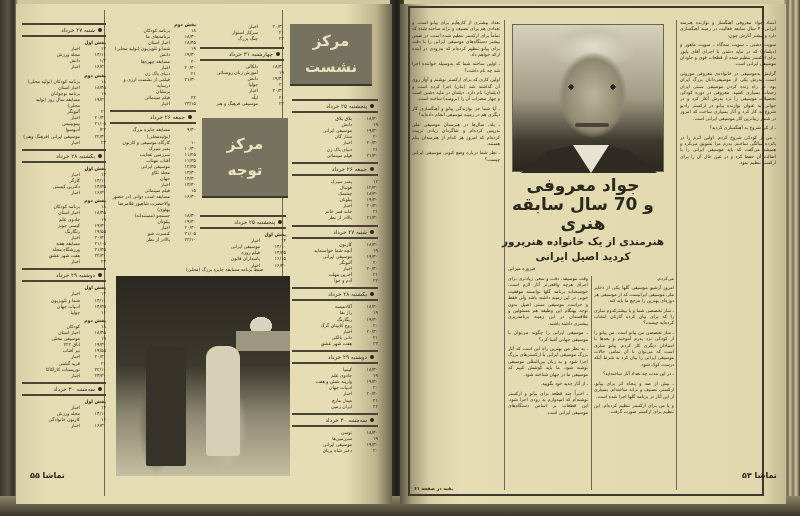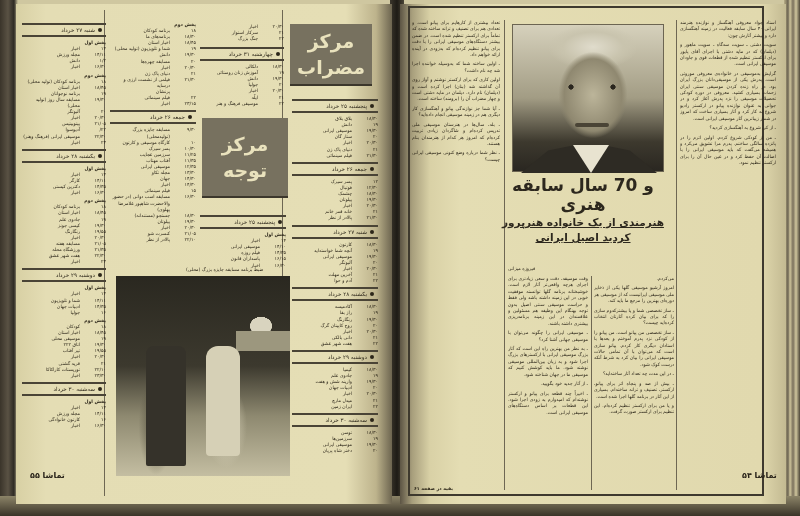--- a/index.html
+++ b/index.html
@@ -20,7 +20,7 @@
   .row{display:flex;gap:6px;}
   .row .t{width:20px;text-align:right;flex-shrink:0;}
   .row .p{flex:1;}
-  .center-box{position:absolute;background:#77715f;border-bottom:2px solid #3c372c;display:flex;flex-direction:column;align-items:center;justify-content:center;color:#e9e2bd;font-weight:bold;font-size:19px;line-height:26px;direction:rtl;text-align:center;}
+  .center-box{position:absolute;background:#77715f;border-bottom:2px solid #3c372c;display:flex;flex-direction:column;align-items:center;justify-content:center;color:#e9e2bd;font-weight:bold;font-size:15px;line-height:26px;direction:rtl;text-align:center;}
   .photo{position:absolute;left:116px;top:276px;width:174px;height:200px;background:
     radial-gradient(ellipse 18px 15px at 145px 50px,#d9d4bf 60%,transparent 62%),
     radial-gradient(ellipse 30px 60px at 110px 150px,#d8d2b9 0,transparent 70%),

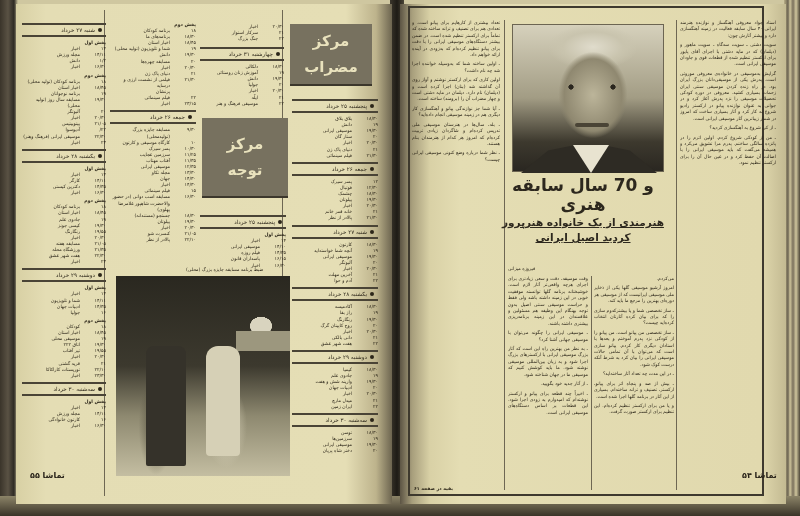--- a/index.html
+++ b/index.html
@@ -647,7 +647,7 @@
 
 <div class="center-box" style="left:290px;top:24px;width:82px;height:62px;">
   <span>مرکز</span>
-  <span>مضراب</span>
+  <span>نشست</span>
 </div>
 <div class="center-box" style="left:202px;top:118px;width:86px;height:80px;">
   <span>مرکز</span>

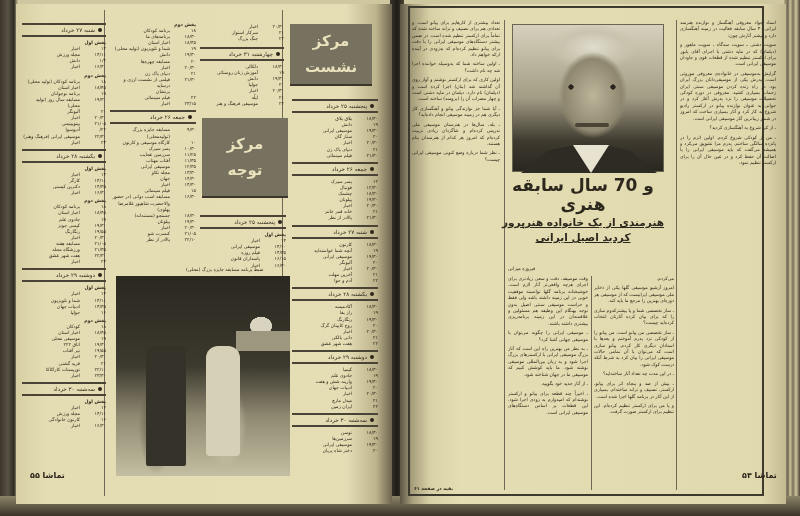--- a/index.html
+++ b/index.html
@@ -711,6 +711,7 @@
 </div>
 
 <div class="title-block">
+  <div class="title-main">جواد معروفی</div>
   <div class="title-main">و 70 سال سابقه هنری</div>
   <div class="title-sub">هنرمندی از یک خانواده هنرپرور</div>
   <div class="title-sub">کردید اصیل ایرانی</div>

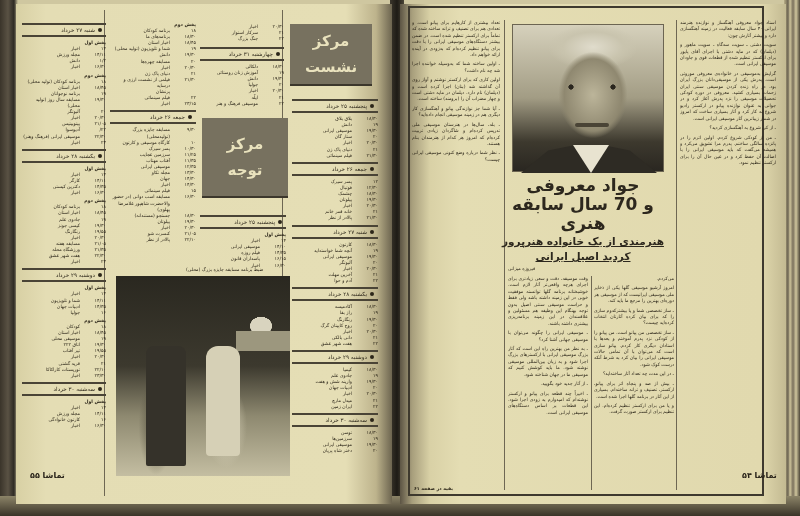--- a/index.html
+++ b/index.html
@@ -40,7 +40,7 @@
   .portrait .collar{position:absolute;left:60px;top:120px;width:36px;height:28px;background:#e8e3d0;clip-path:polygon(0 0,100% 0,50% 100%);}
   .title-block{position:absolute;left:500px;top:176px;width:166px;direction:rtl;text-align:center;color:#2d281e;}
   .title-main{font-size:17px;font-weight:bold;line-height:19px;}
-  .title-sub{font-size:10.5px;font-weight:bold;line-height:13px;margin-top:2px;text-decoration:underline;}
+  .title-sub{font-size:10.5px;font-weight:bold;line-height:13px;margin-top:2px;}
   .byline{position:absolute;left:508px;top:266px;font-size:4.6px;direction:rtl;color:#2c2619;}
   .col{position:absolute;direction:rtl;text-align:justify;font-size:4.6px;line-height:6.4px;color:#2c2619;overflow:hidden;}
   .col p{margin-bottom:3px;}

